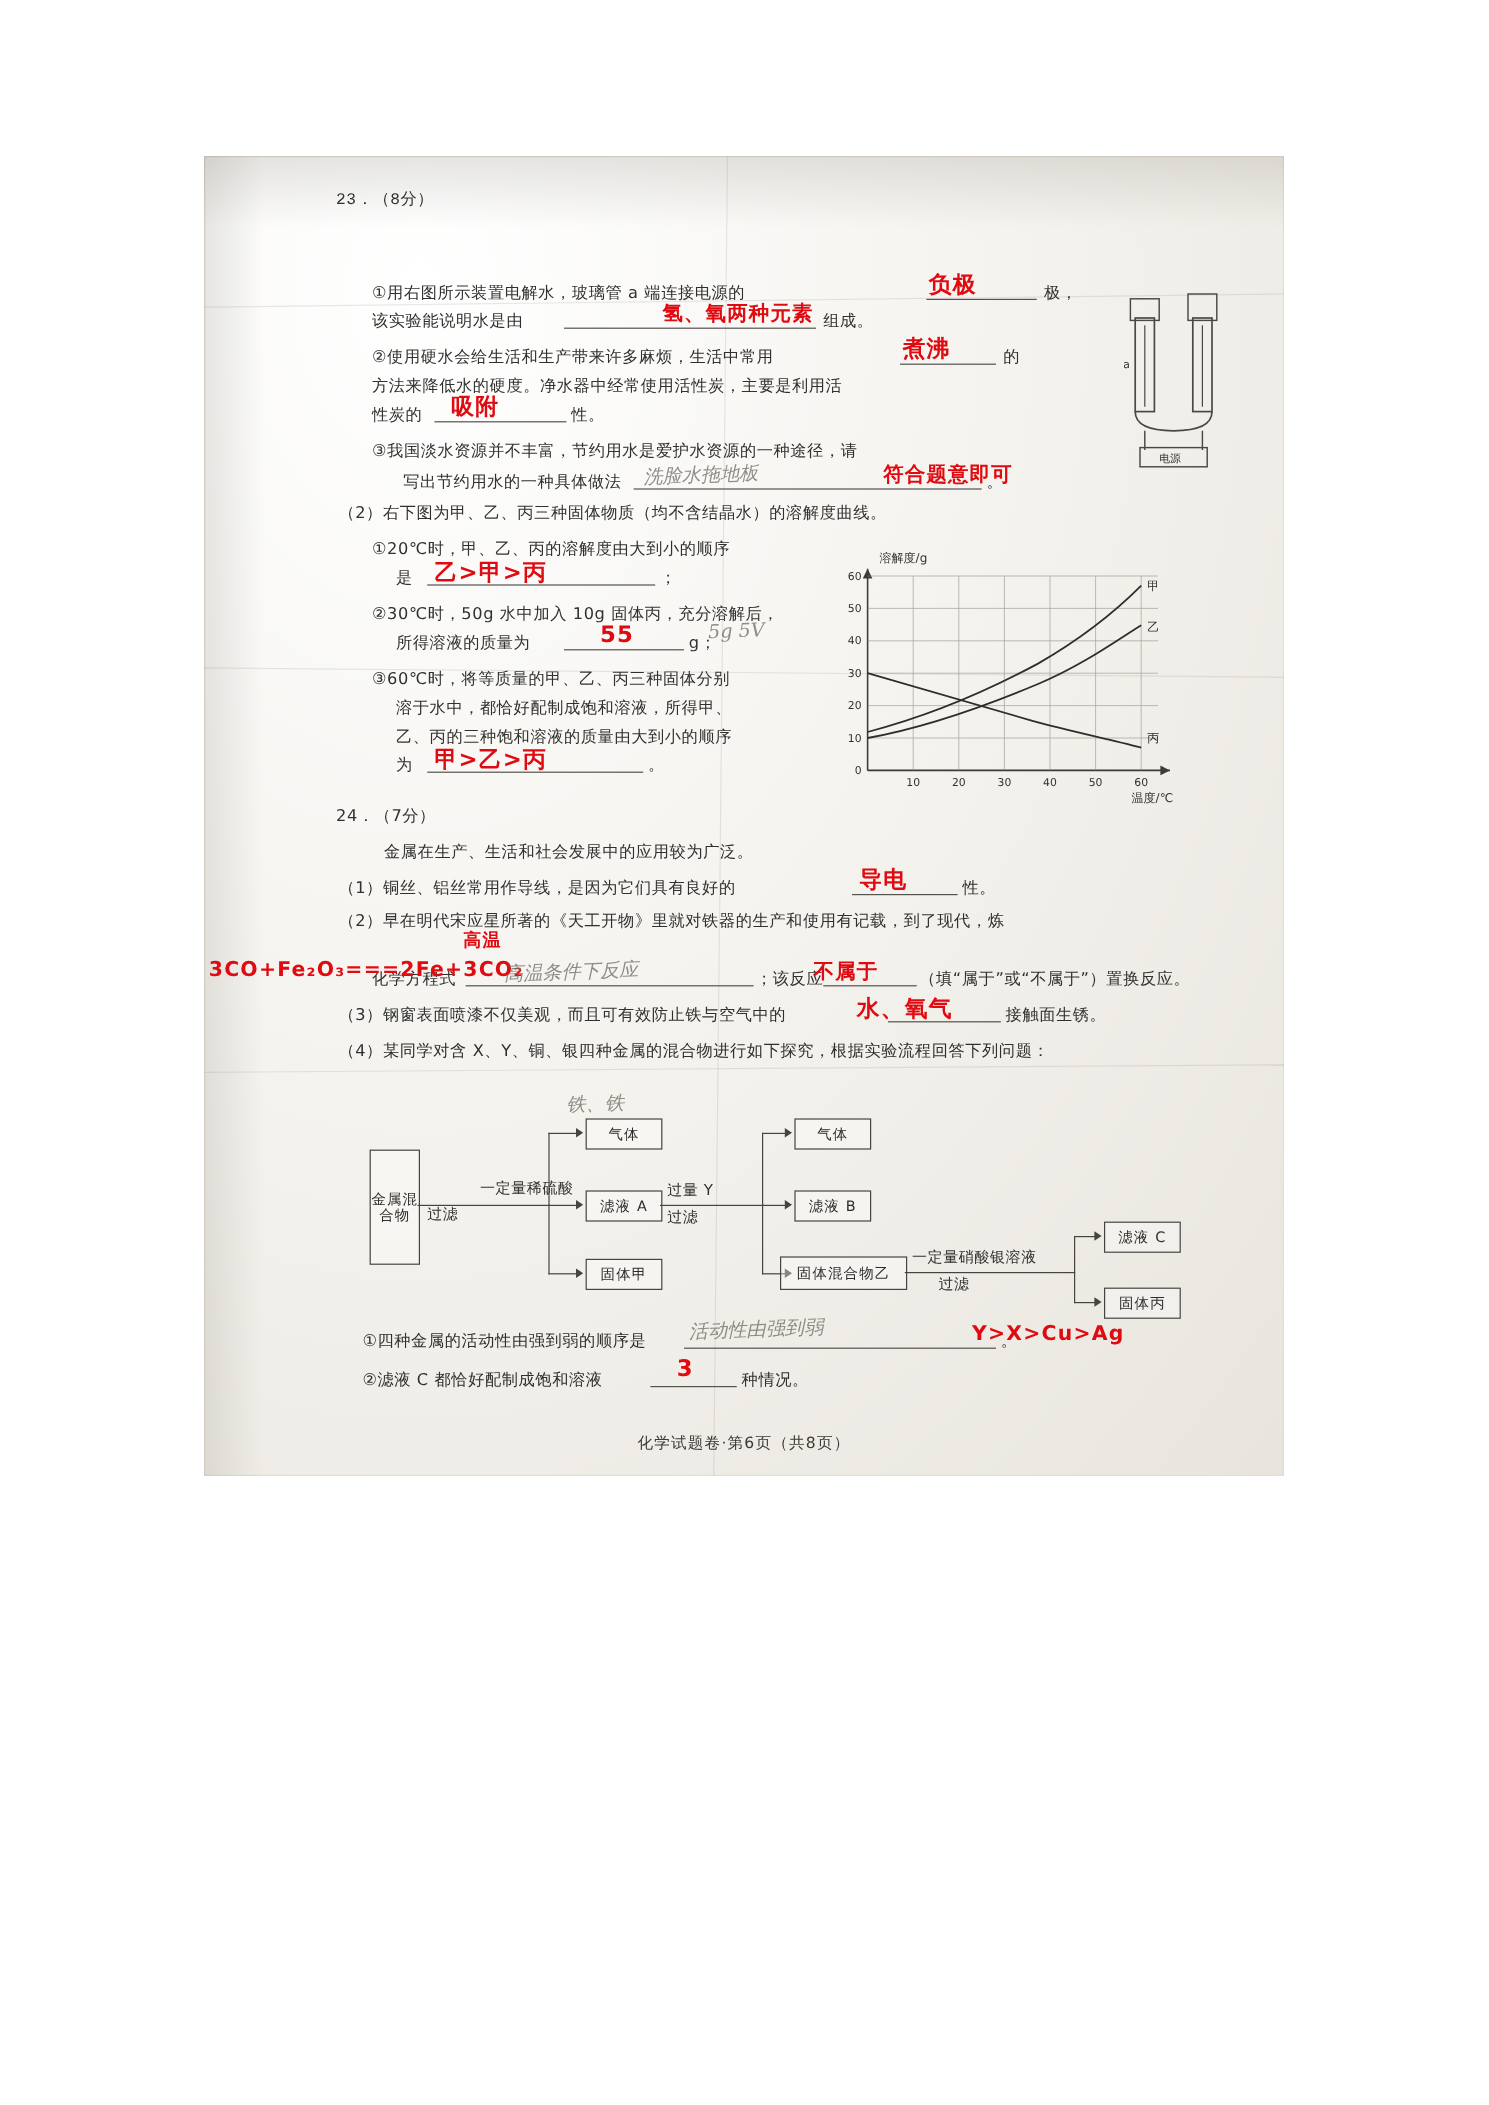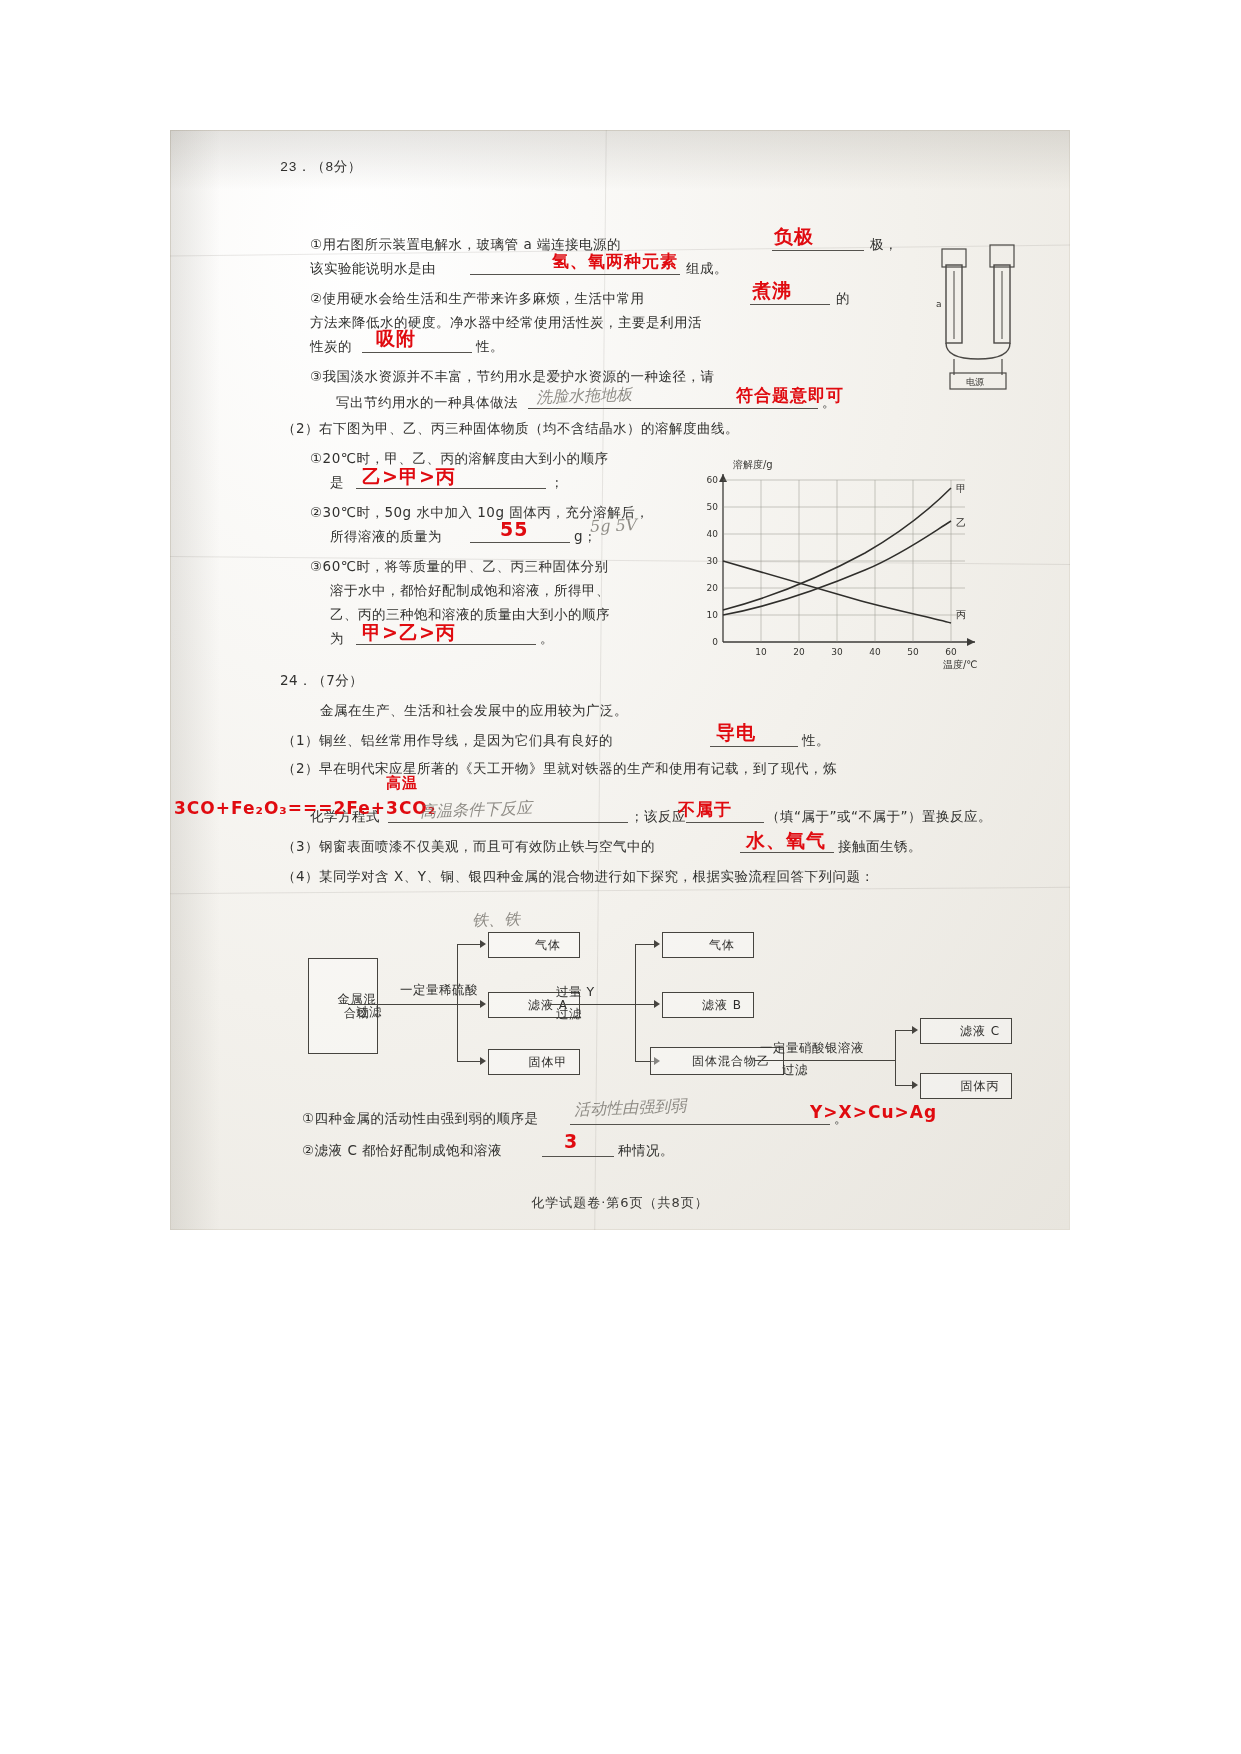--- a/index.html
+++ b/index.html
@@ -214,7 +214,7 @@
     <div class="ans sm" style="left:4px;top:668px;">3CO+Fe₂O₃===2Fe+3CO₂</div>
     <div class="hand" style="left:250px;top:670px;">高温条件下反应</div>
     <div class="ans sm" style="left:508px;top:668px;">不属于</div>
-    <div class="ans" style="left:576px;top:698px;">水、氧气</div>
+    <div class="ans" style="left:544px;top:698px;">水、氧气</div>
 
     <div class="flow">
       <div class="hand" style="left:182px;top:-20px;">铁、铁</div>

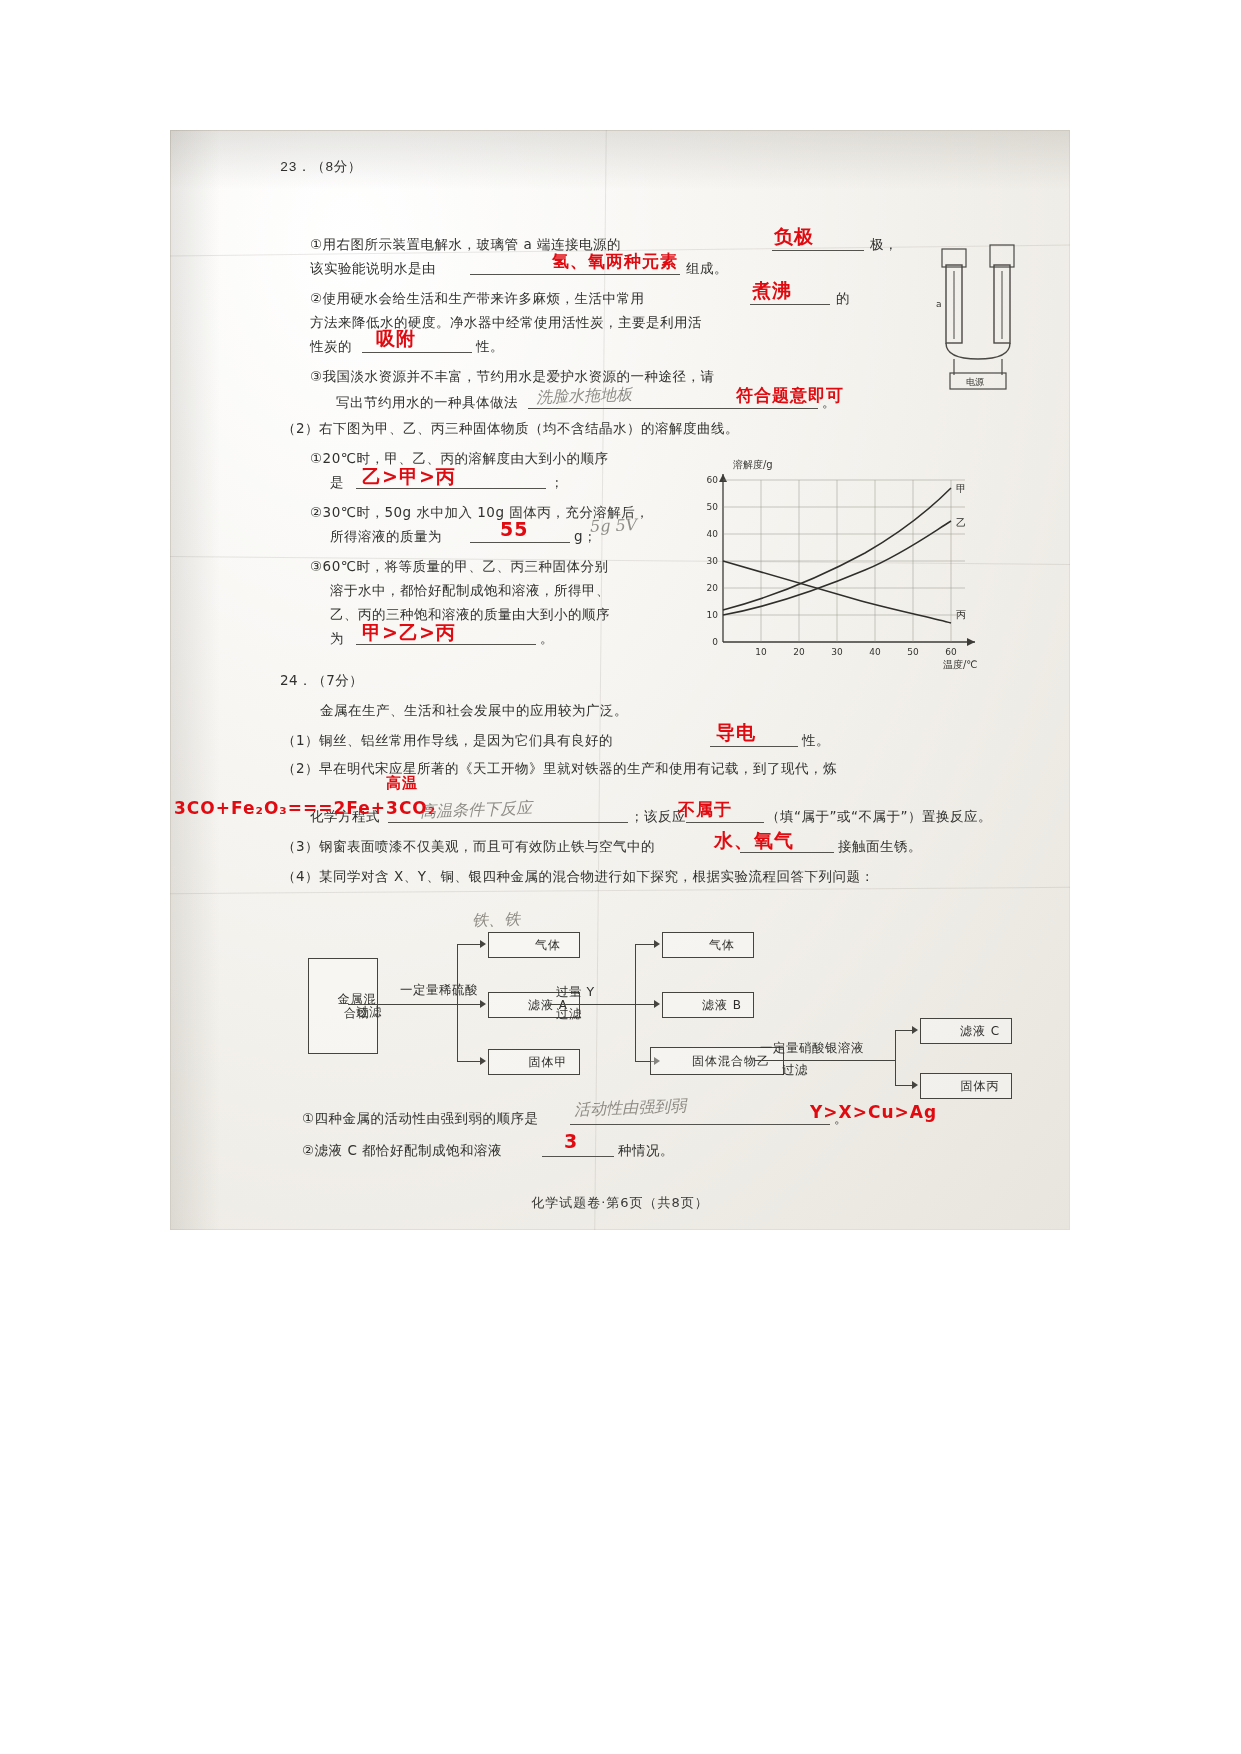--- a/index.html
+++ b/index.html
@@ -47,7 +47,7 @@
 
   
   .flow{position:absolute;left:120px;top:800px;width:760px;height:160px;}
-  .box{position:absolute;border:1.3px solid #46443f;background:rgba(255,255,255,.35);font-size:12px;color:#2e2d2b;display:flex;align-items:center;justify-content:center;text-align:center;line-height:15px;letter-spacing:1px;padding-left:28px;}
+  .box{position:absolute;border:1.3px solid #46443f;background:rgba(255,255,255,.35);font-size:12px;color:#2e2d2b;display:flex;align-items:center;justify-content:center;text-align:center;line-height:15px;letter-spacing:1px;}
   .ln{position:absolute;background:#46443f;}
   .arw{position:absolute;width:0;height:0;border-left:6px solid #46443f;border-top:4px solid transparent;border-bottom:4px solid transparent;}
 

